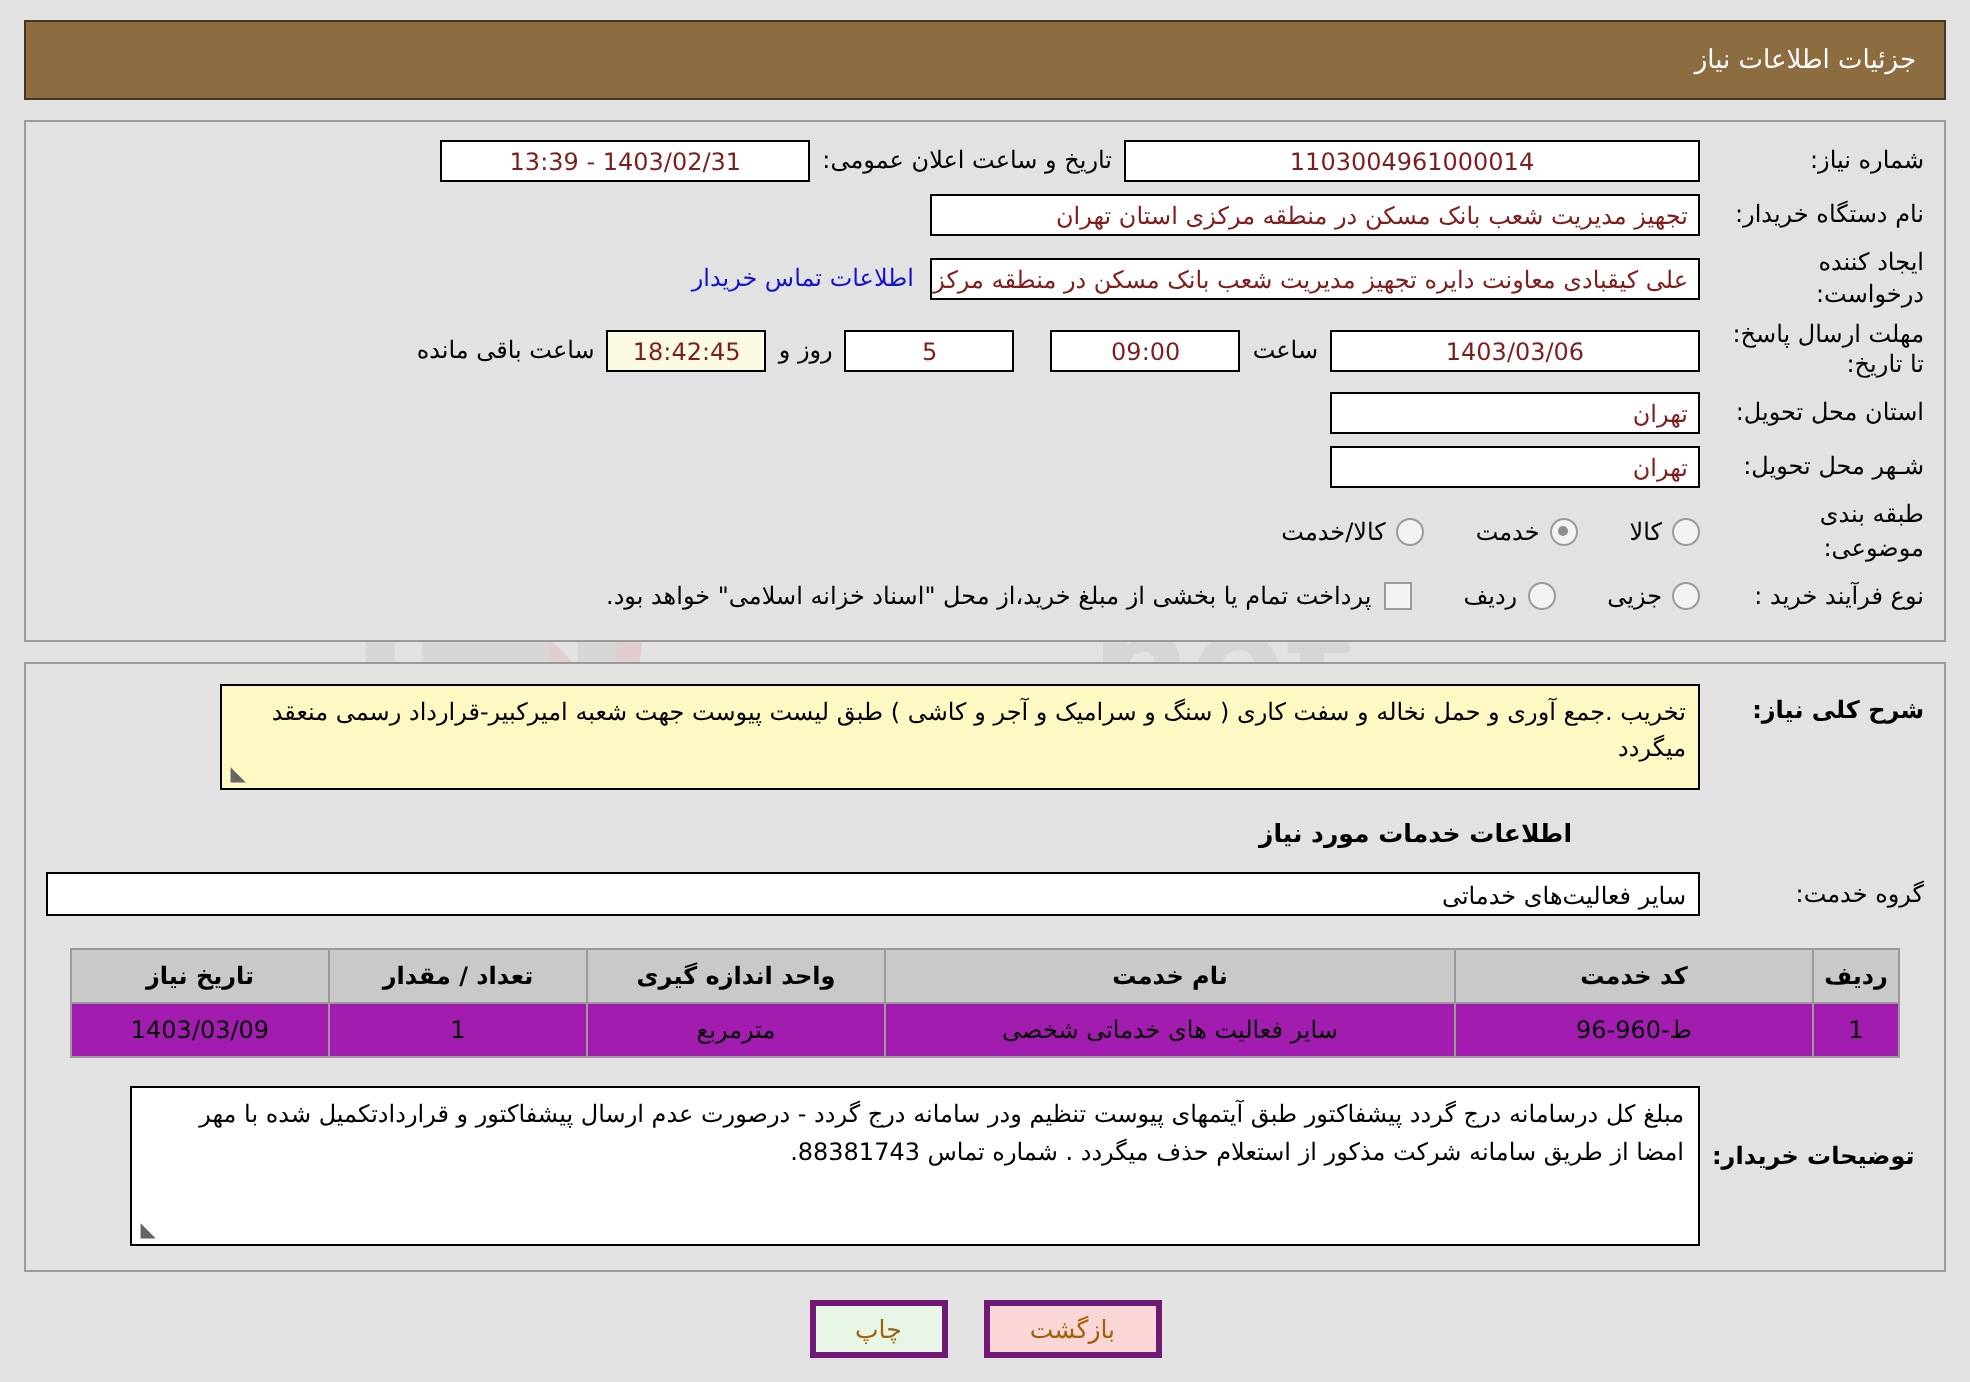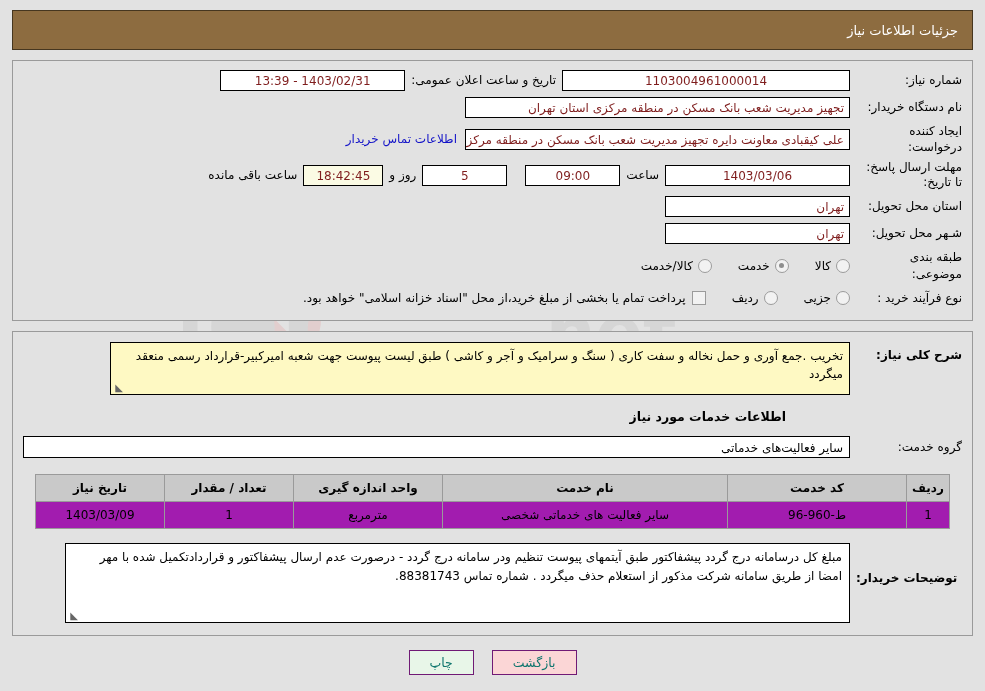--- a/index.html
+++ b/index.html
@@ -279,12 +279,12 @@
     margin-top: 14px;
   }
   .btn {
-    border: 1px solid #701a75;
+    border: 3px solid #701a75;
     font-size: 12.5px;
     padding: 4px 20px;
     cursor: pointer;
     font-family: inherit;
-    color: #0f766e;
+    color: #a16207;
     line-height: 1.2;
   }
   .btn-print  { background: #e8f6e8; }

